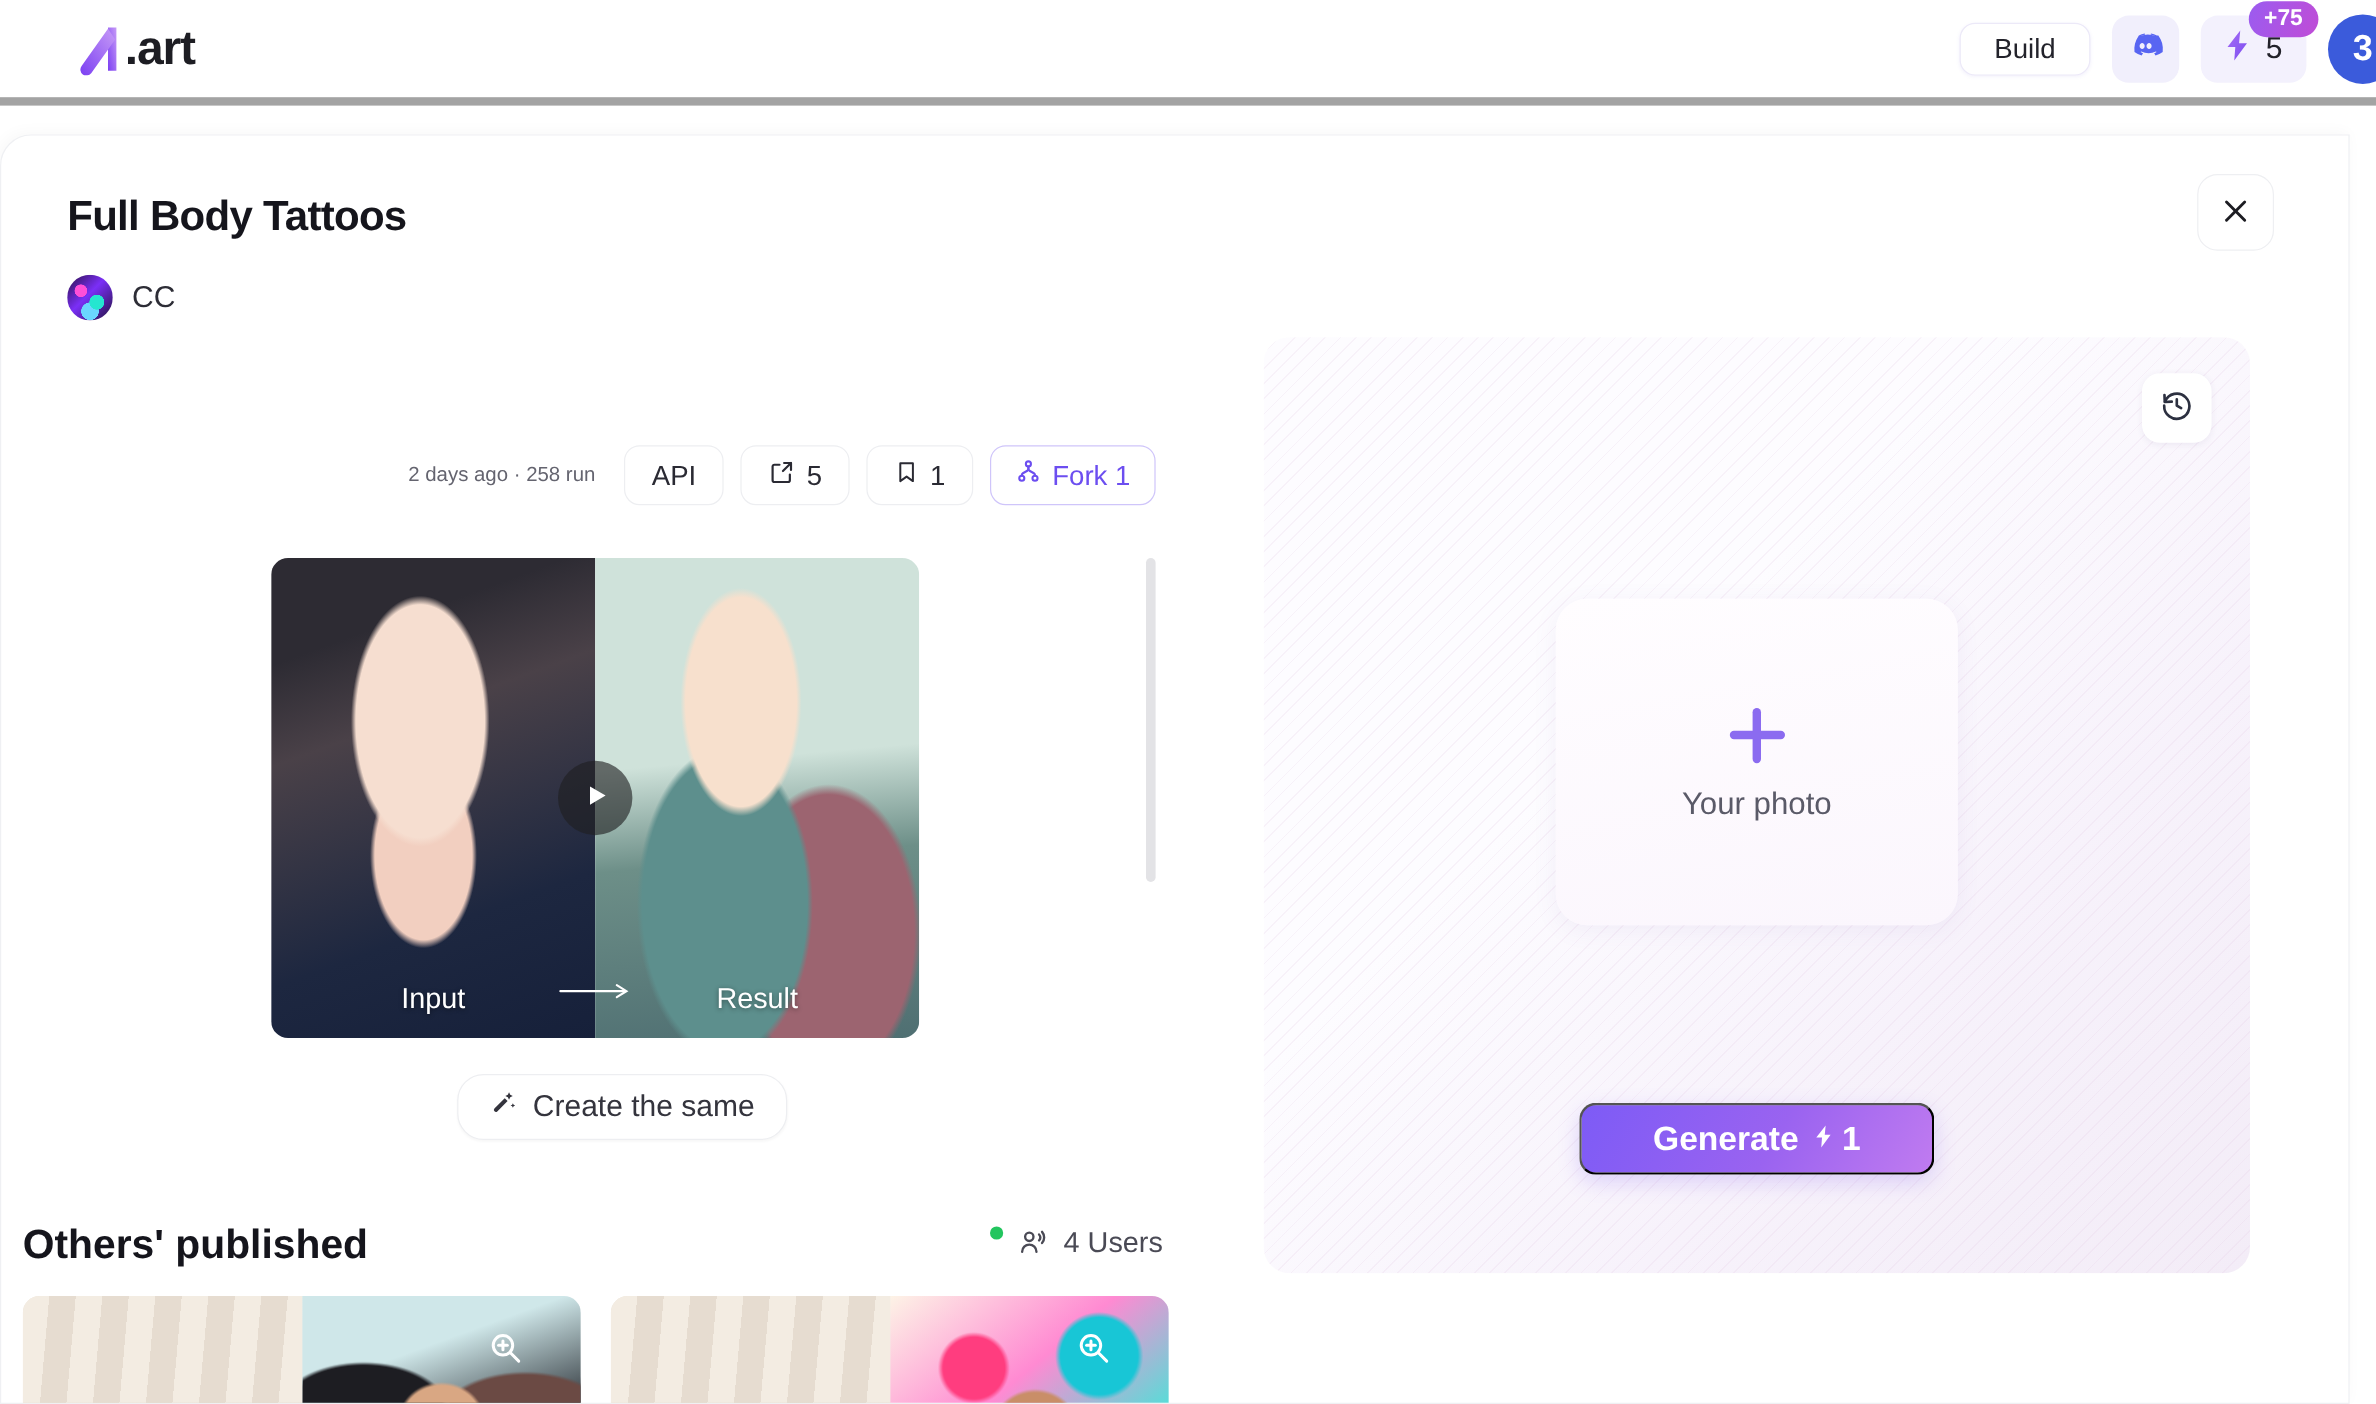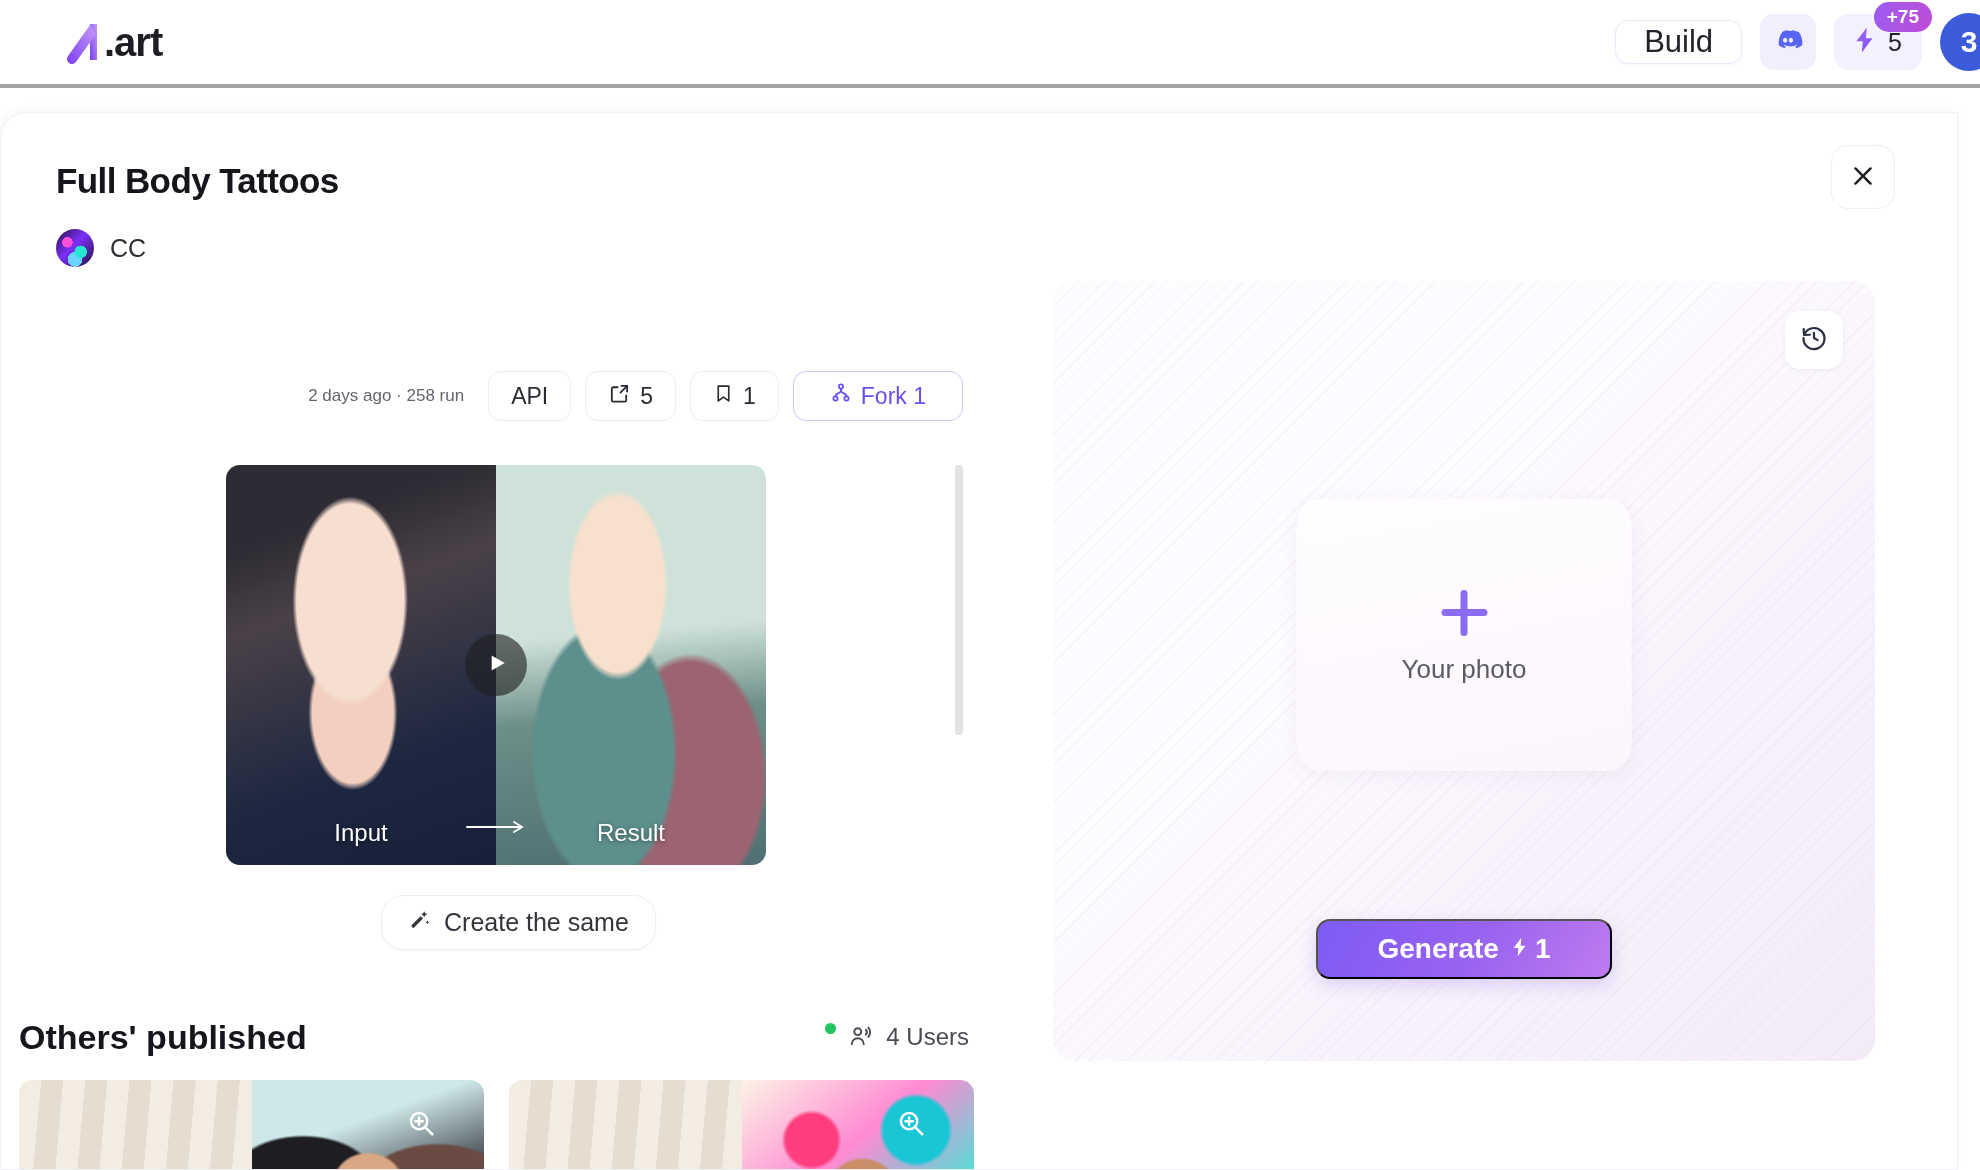--- a/index.html
+++ b/index.html
@@ -14,7 +14,7 @@
     position: absolute; top: 0; left: 0;
     width: 1980px; height: 88px;
     background: #ffffff;
-    border-bottom: 4px solid #a3a3a3;
+    border-bottom: 7px solid #a3a3a3;
     display: flex; align-items: center;
   }
   .logo-wrap { display: flex; align-items: center; margin-left: 60px; }

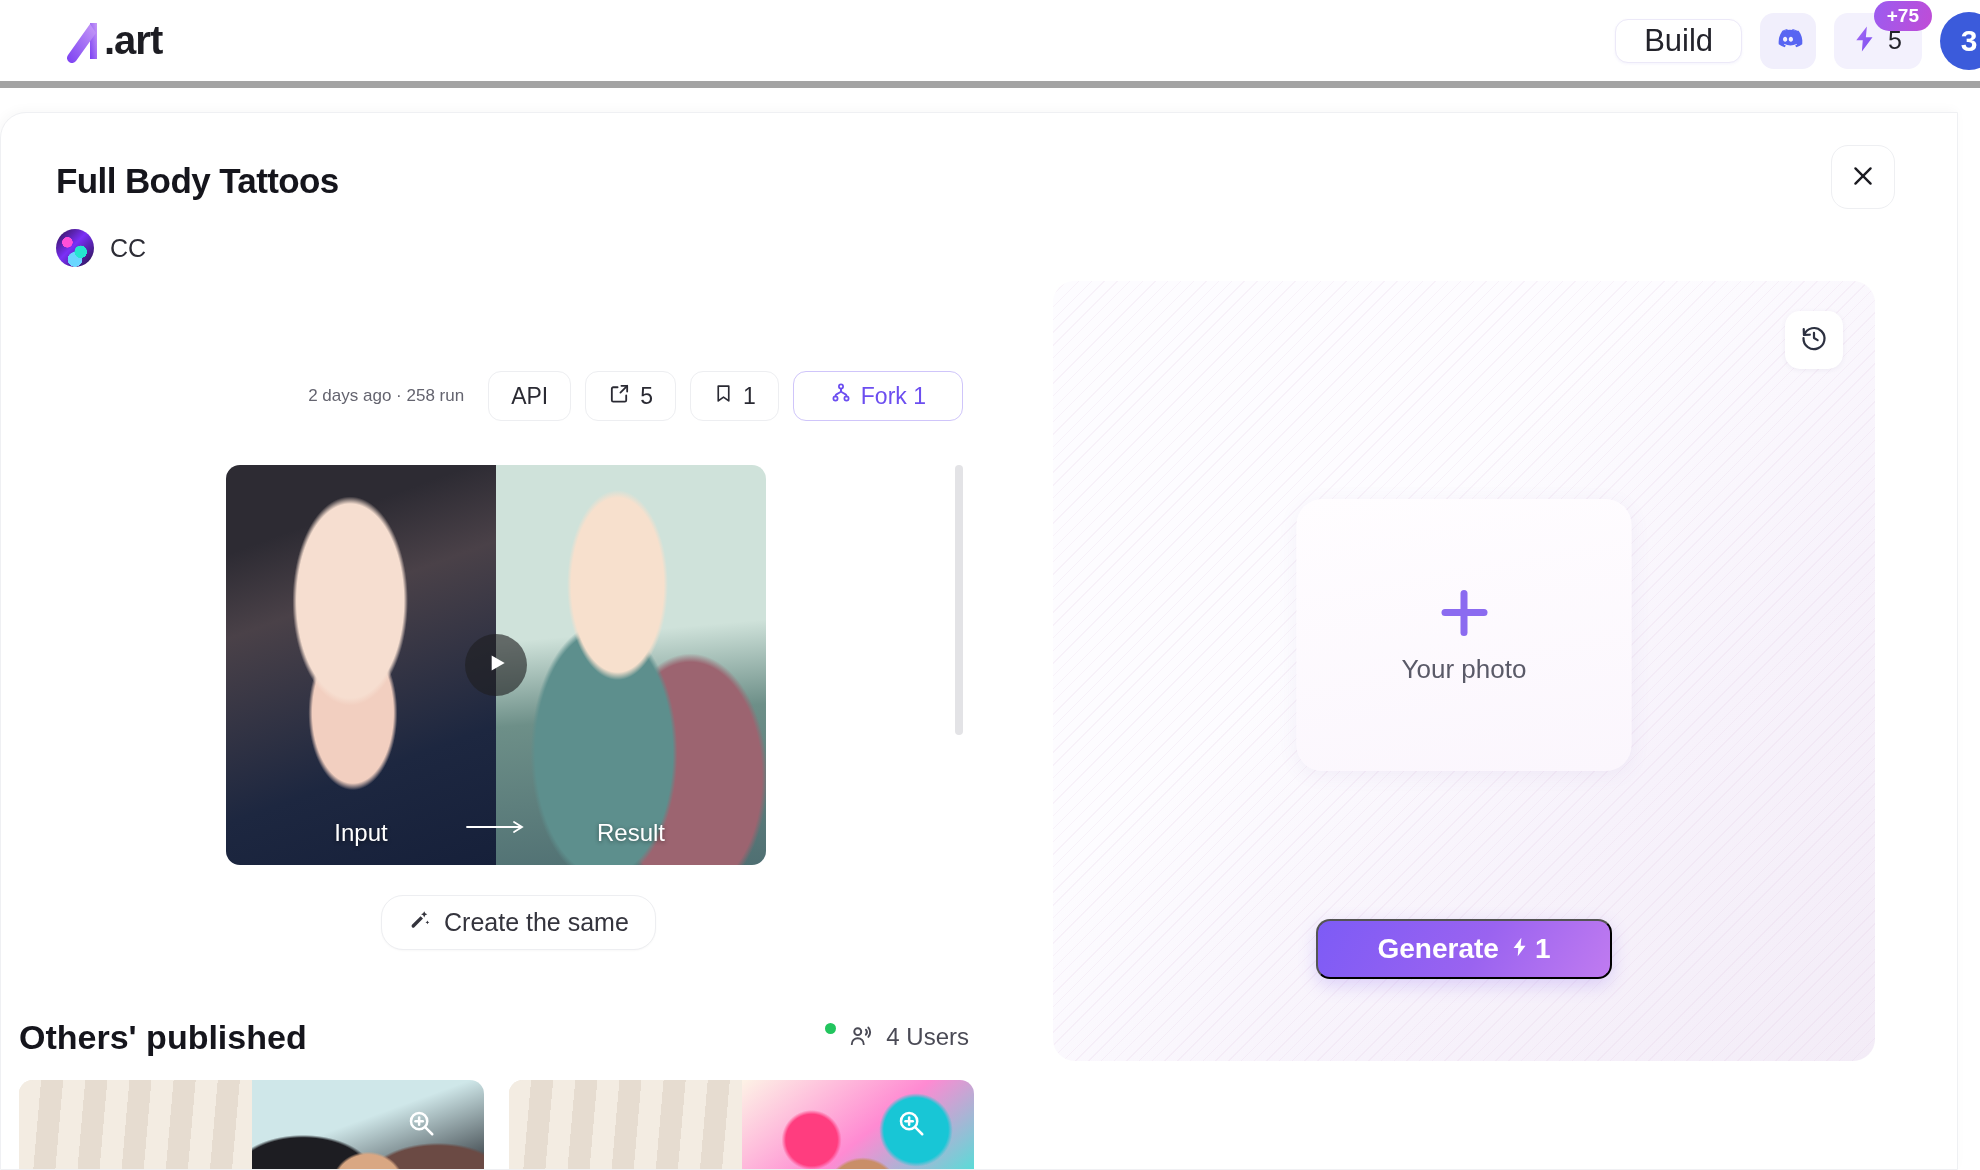--- a/index.html
+++ b/index.html
@@ -31,7 +31,7 @@
     height: 44px; padding: 0 28px;
     border: 1px solid #ece9f8; border-radius: 13px;
     background: #fff; color: #23232b;
-    font-size: 31px; display: flex; align-items: center;
+    font-size: 23px; display: flex; align-items: center;
     box-shadow: 0 1px 3px rgba(120,100,220,.08);
     cursor: pointer;
   }

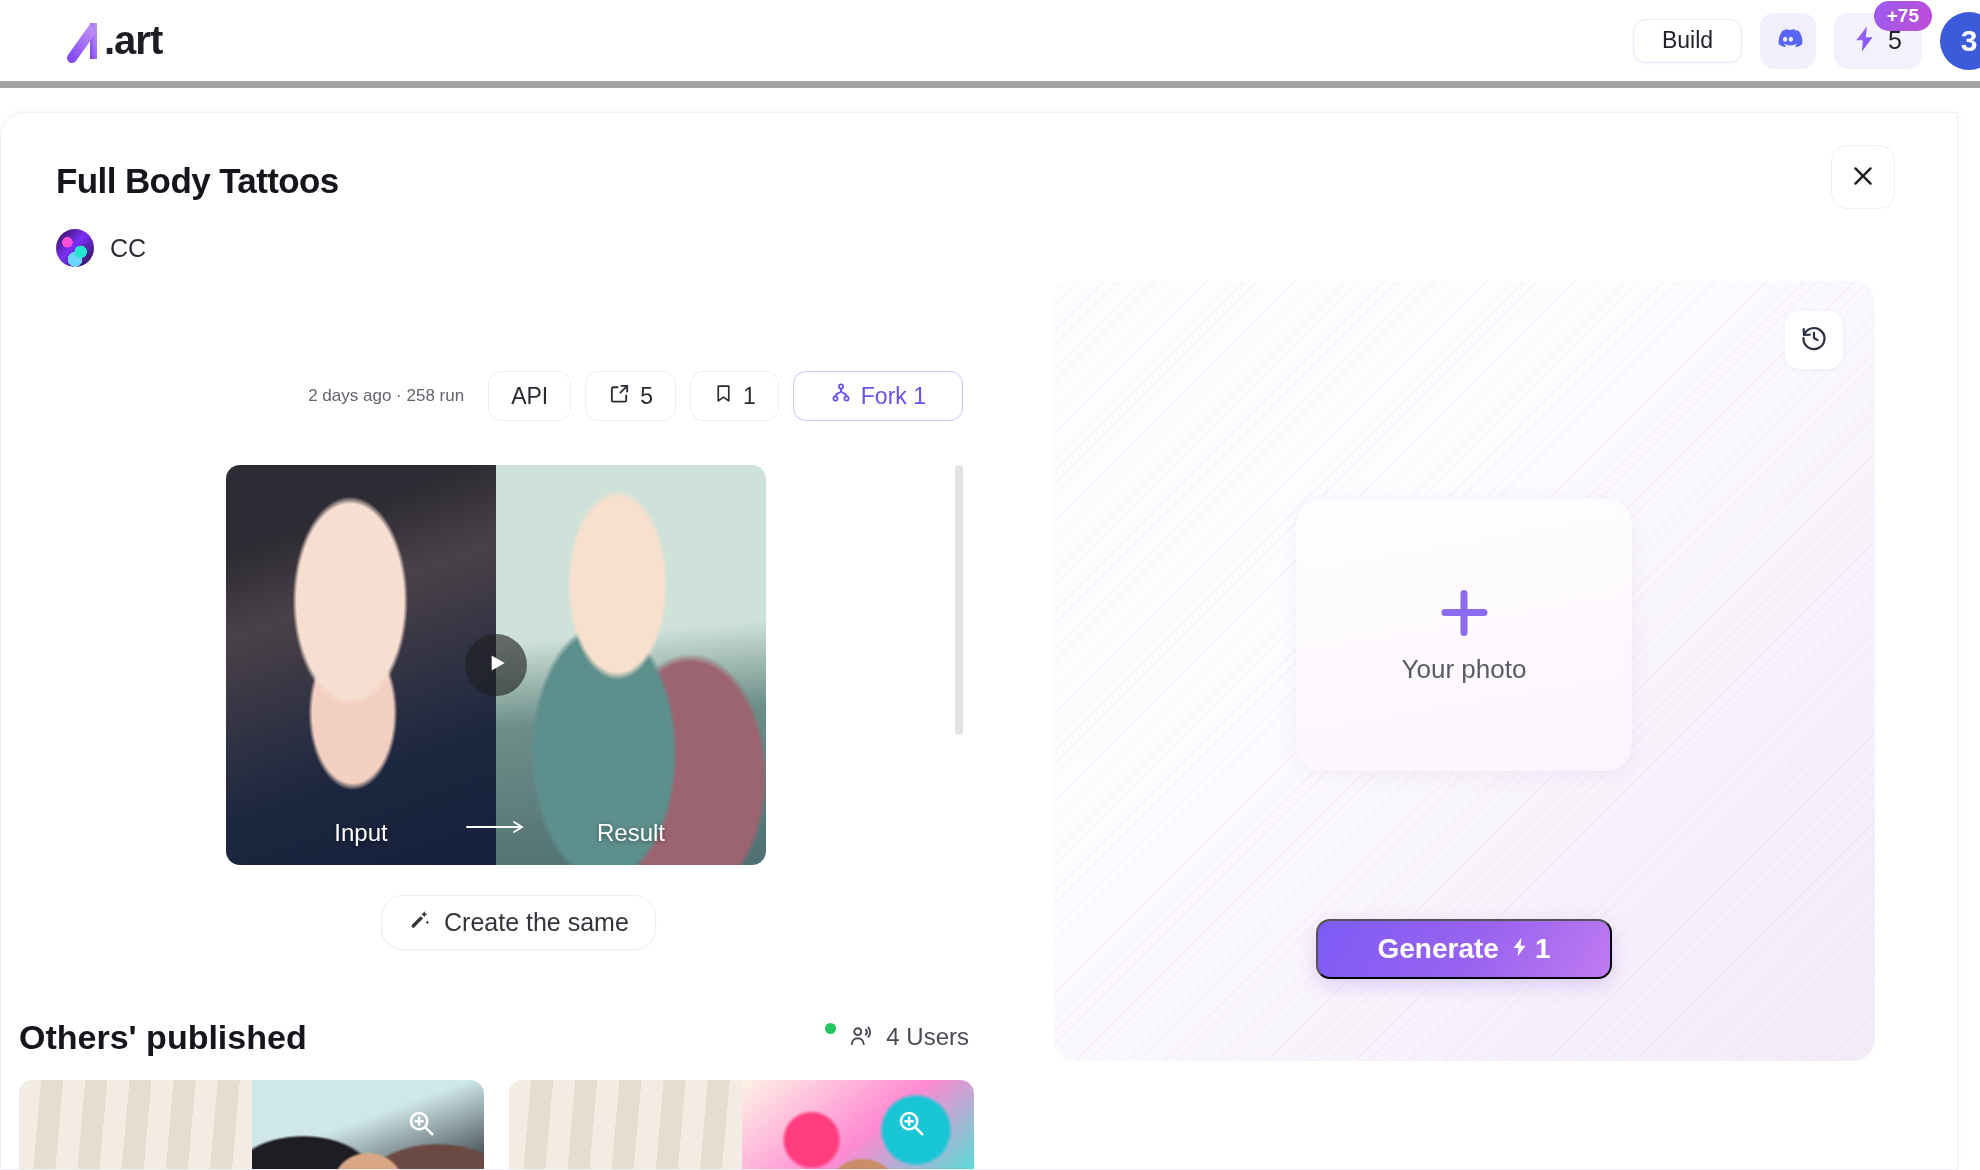--- a/index.html
+++ b/index.html
@@ -111,7 +111,7 @@
     background: #fff; display: flex; align-items: center;
     gap: 9px; font-size: 23px; color: #2a2a33; cursor: pointer;
   }
-  .pill.fork { border-color: #cfc5fa; color: #6c4ef0; padding: 0 36px; text-align: right; }
+  .pill.fork { border-color: #cfc5fa; color: #6c4ef0; padding: 0 20px; text-align: right; }
 
   
   .media-card {

